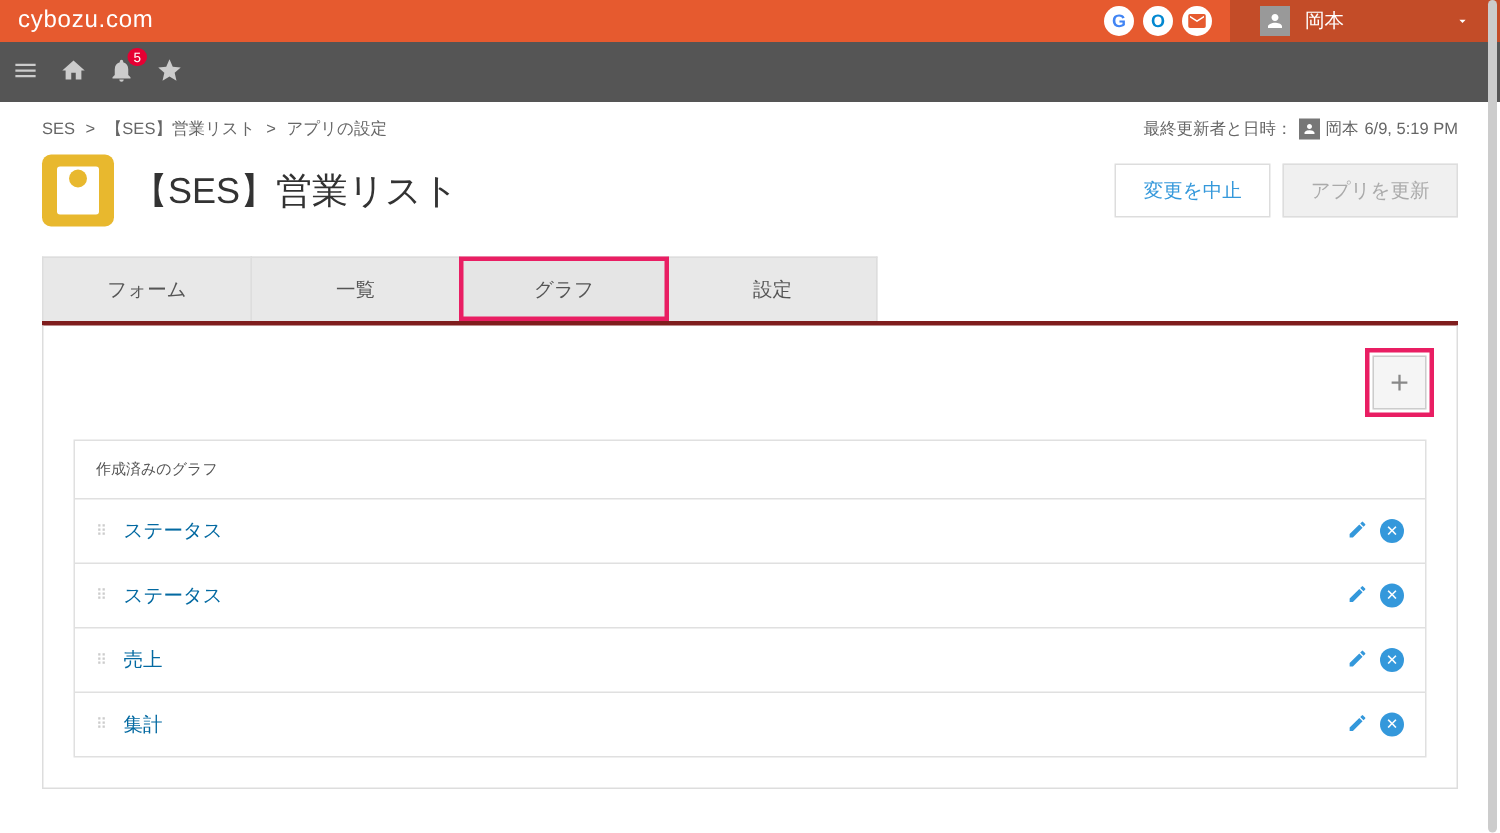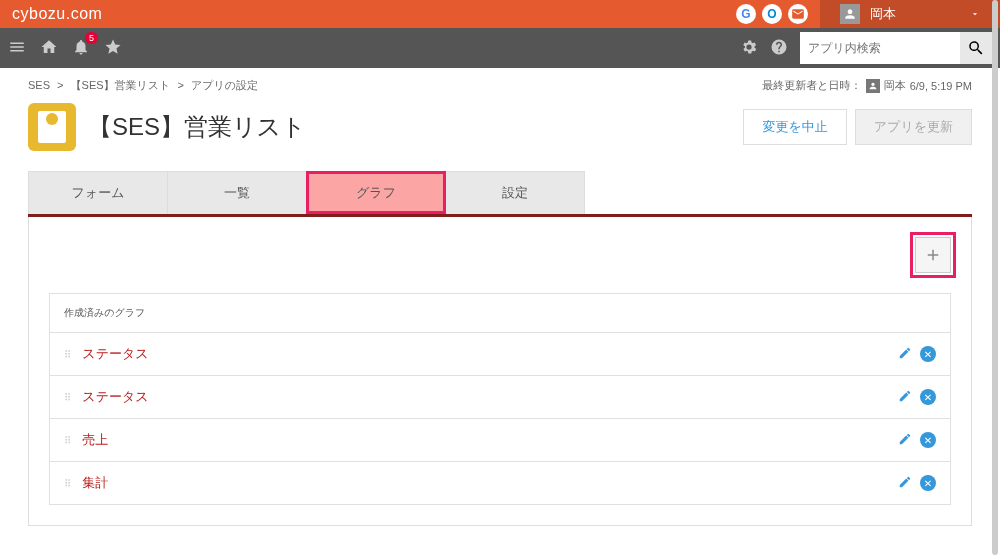--- a/index.html
+++ b/index.html
@@ -127,26 +127,6 @@
         </svg>
     </span>
   </div>
-  <div class="sub-header-right">
-    <span class="sub-header-icon">
-      <svg class="ico" viewBox="0 0 24 24" fill="#aaa">
-          <path d="M19.4 13a7.5 7.5 0 000-2l2.1-1.6-2-3.5-2.5 1a7.6 7.6 0 00-1.7-1l-.4-2.6h-4l-.4 2.6c-.6.2-1.2.6-1.7 1l-2.5-1-2 3.5L6.6 11a7.5 7.5 0 000 2l-2.1 1.6 2 3.5 2.5-1c.5.4 1.1.8 1.7 1l.4 2.6h4l.4-2.6c.6-.2 1.2-.6 1.7-1l2.5 1 2-3.5L19.4 13zM12 15.5A3.5 3.5 0 1115.5 12 3.5 3.5 0 0112 15.5z"></path>
-        </svg>
-    </span>
-    <span class="sub-header-icon">
-      <svg class="ico" viewBox="0 0 24 24" fill="#aaa">
-          <path d="M12 2a10 10 0 1010 10A10 10 0 0012 2zm1 17h-2v-2h2zm2.1-7.8l-.9.9A3.4 3.4 0 0013 15h-2v-.5a4 4 0 011.2-2.8l1.2-1.3a2 2 0 10-3.4-1.4H8a4 4 0 118 0 3.2 3.2 0 01-.9 2.2z"></path>
-        </svg>
-    </span>
-    <div class="search-wrap">
-      <input class="search-input" placeholder="アプリ内検索" style="">
-      <button class="search-btn">
-        <svg class="ico" viewBox="0 0 24 24" fill="#888">
-            <path d="M15.5 14h-.8l-.3-.3a6.5 6.5 0 10-.7.7l.3.3v.8l5 5 1.5-1.5-5-5zm-6 0a4.5 4.5 0 114.5-4.5A4.5 4.5 0 019.5 14z"></path>
-          </svg>
-      </button>
-    </div>
-  </div>
 </div>
 
 <div class="content">

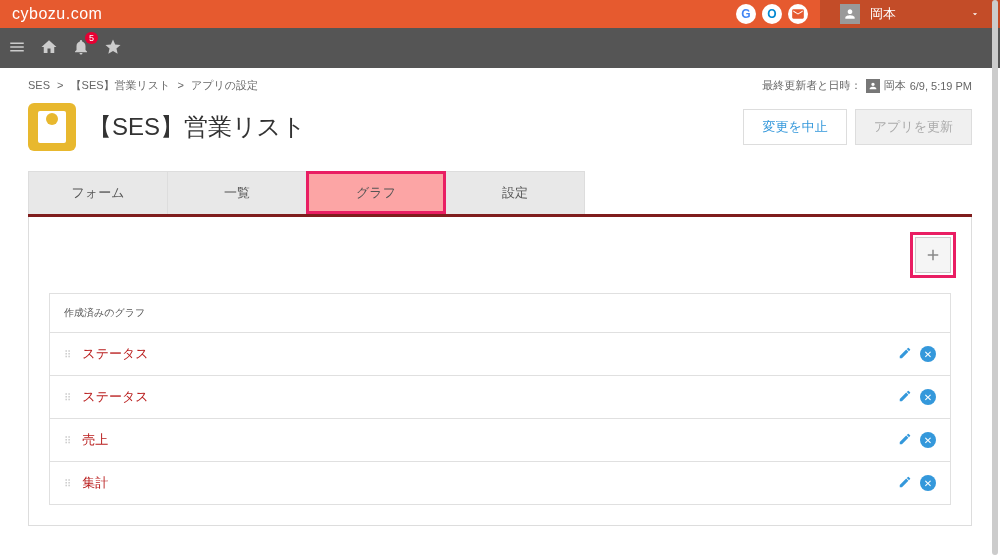--- a/index.html
+++ b/index.html
@@ -52,7 +52,7 @@
 
 .tabs { display: flex; border-bottom: 3px solid #7f1d1d; }
 .tab { width: 140px; padding: 12px 0; text-align: center; background: #e8e8e8; border: 1px solid #ddd; border-bottom: none; margin-right: -1px; font-size: 13px; color: #555; cursor: pointer; }
-.tab.active { background: #fca5a5; position: relative; z-index: 1; }
+.tab.active { background: #e5e5e5; position: relative; z-index: 1; }
 .tab.highlighted { outline: 3px solid #e91e63; outline-offset: -3px; }
 
 

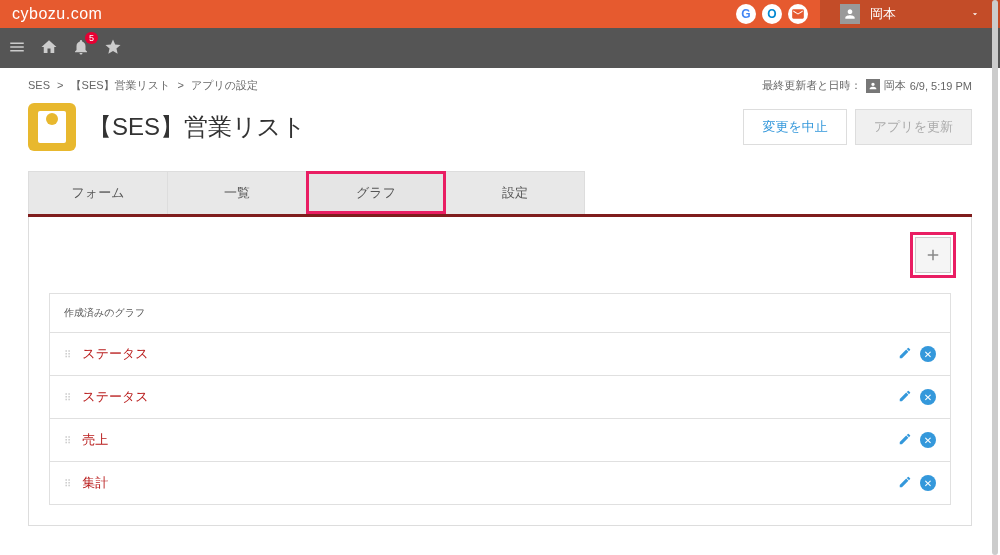--- a/index.html
+++ b/index.html
@@ -66,7 +66,7 @@
 .graph-row { display: flex; align-items: center; padding: 12px 14px; border-bottom: 1px solid #e0e0e0; }
 .graph-row:last-child { border-bottom: none; }
 .drag-handle { color: #ccc; margin-right: 10px; font-size: 10px; letter-spacing: 1px; cursor: move; }
-.graph-name { flex: 1; font-size: 13px; color: #b91c1c; }
+.graph-name { flex: 1; font-size: 13px; color: #0369a1; }
 .graph-actions { display: flex; gap: 8px; align-items: center; }
 .edit-icon { color: #3498db; cursor: pointer; }
 .delete-icon { width: 16px; height: 16px; background: #3498db; border-radius: 50%; color: #fff; display: flex; align-items: center; justify-content: center; font-size: 10px; cursor: pointer; }

